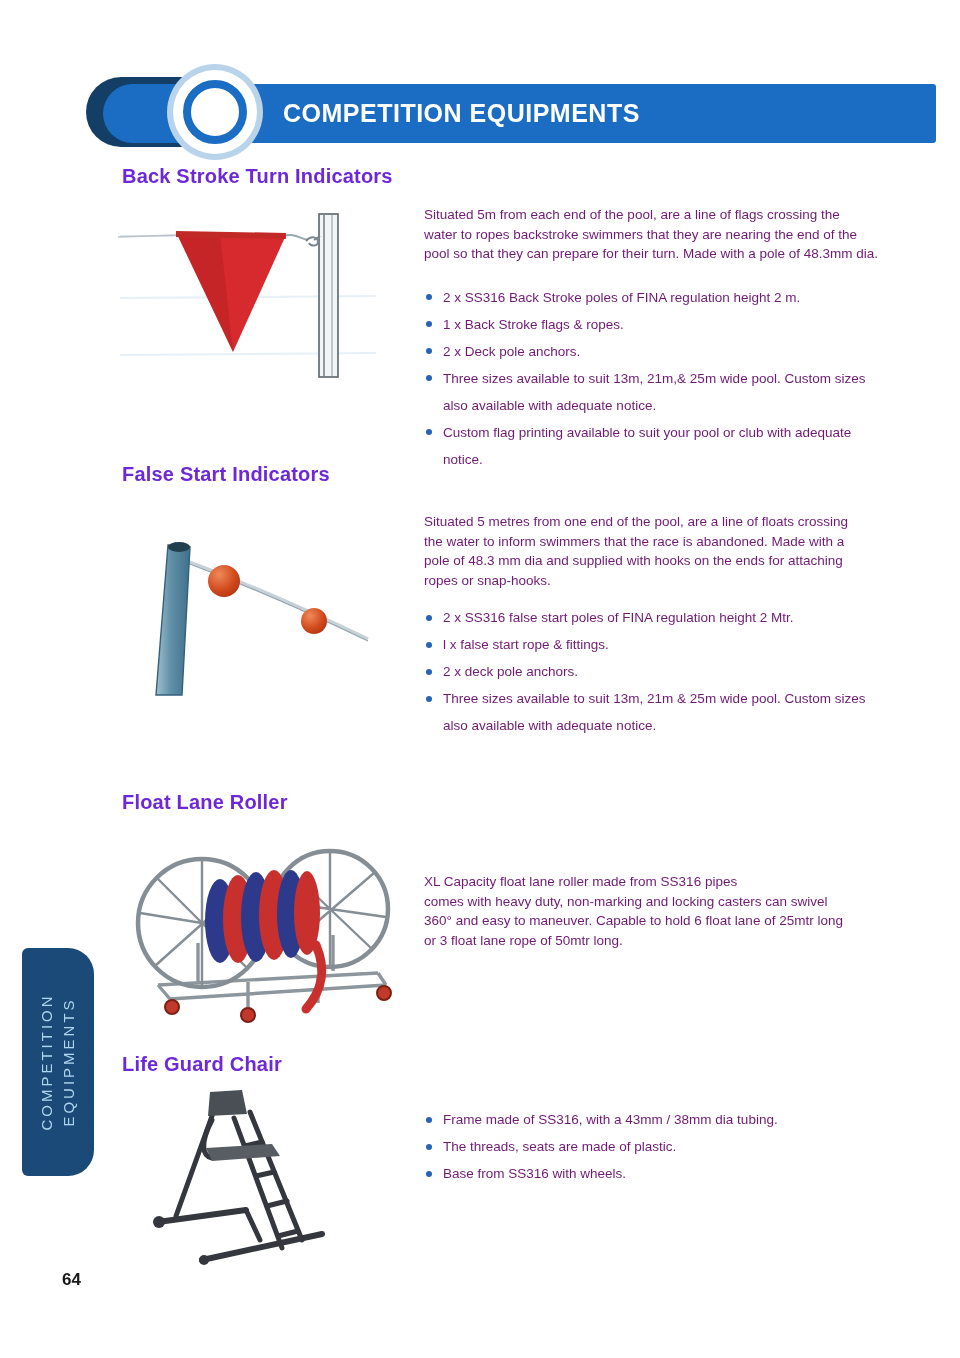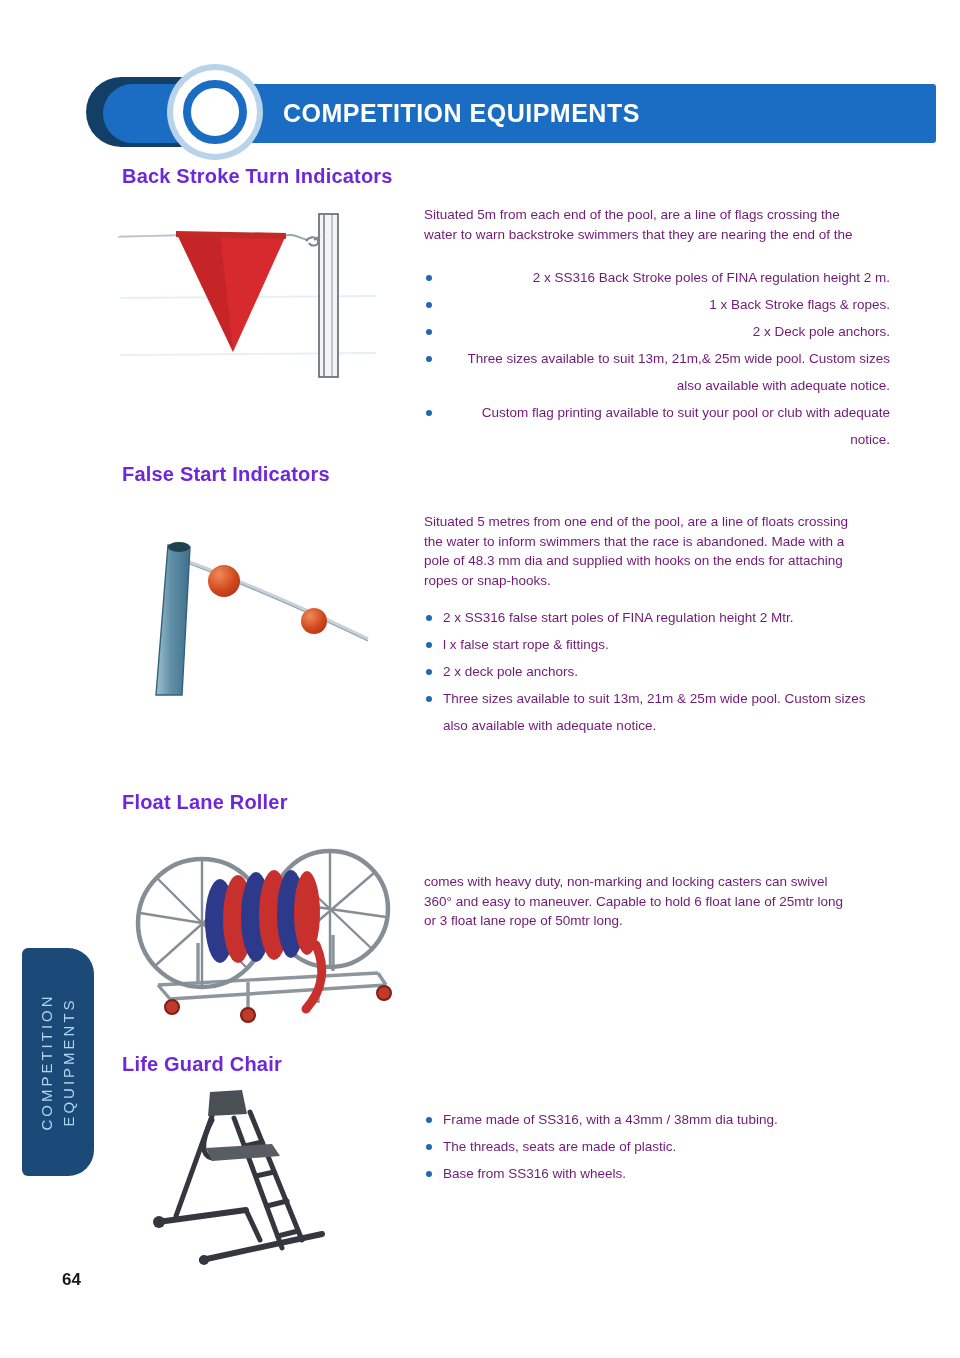--- a/index.html
+++ b/index.html
@@ -111,7 +111,7 @@
   <div class="col" style="left:424px;top:205px;">
     <div class="para">
       <div>Situated 5m from each end of the pool, are a line of flags crossing the</div>
-      <div>water to warn backstroke swimmers that they are nearing the end of the</div>
+      <div>water to ropes backstroke swimmers that they are nearing the end of the</div>
     </div>
     <ul class="blt" style="margin-top:20px;text-align:right;">
       <li>2 x SS316 Back Stroke poles of FINA regulation height 2 m.</li>

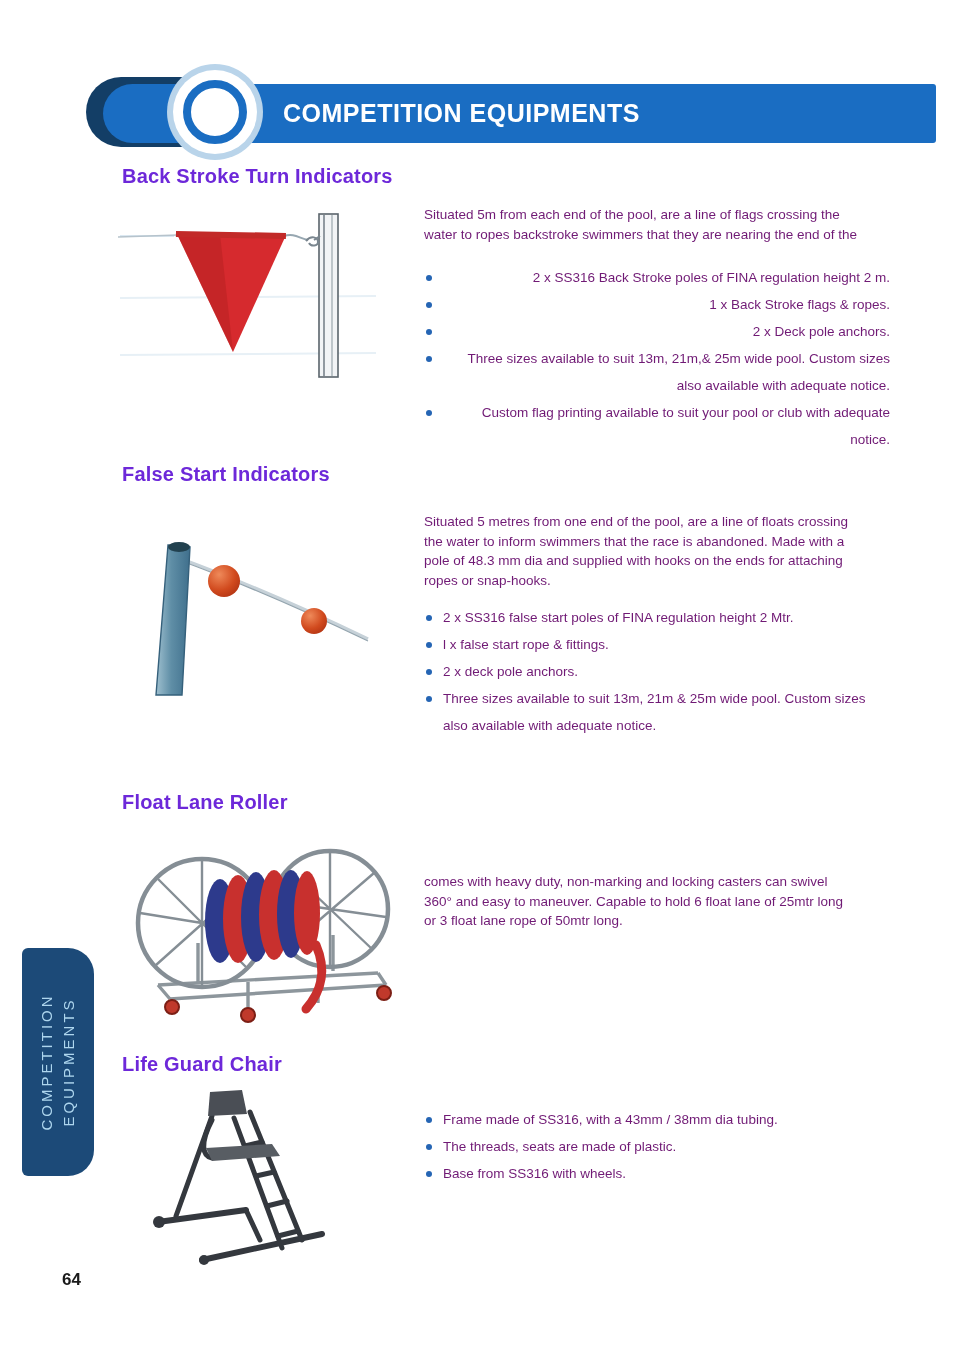--- a/index.html
+++ b/index.html
@@ -112,6 +112,7 @@
     <div class="para">
       <div>Situated 5m from each end of the pool, are a line of flags crossing the</div>
       <div>water to ropes backstroke swimmers that they are nearing the end of the</div>
+      <div>pool so that they can prepare for their turn. Made with a pole of 48.3mm dia.</div>
     </div>
     <ul class="blt" style="margin-top:20px;text-align:right;">
       <li>2 x SS316 Back Stroke poles of FINA regulation height 2 m.</li>

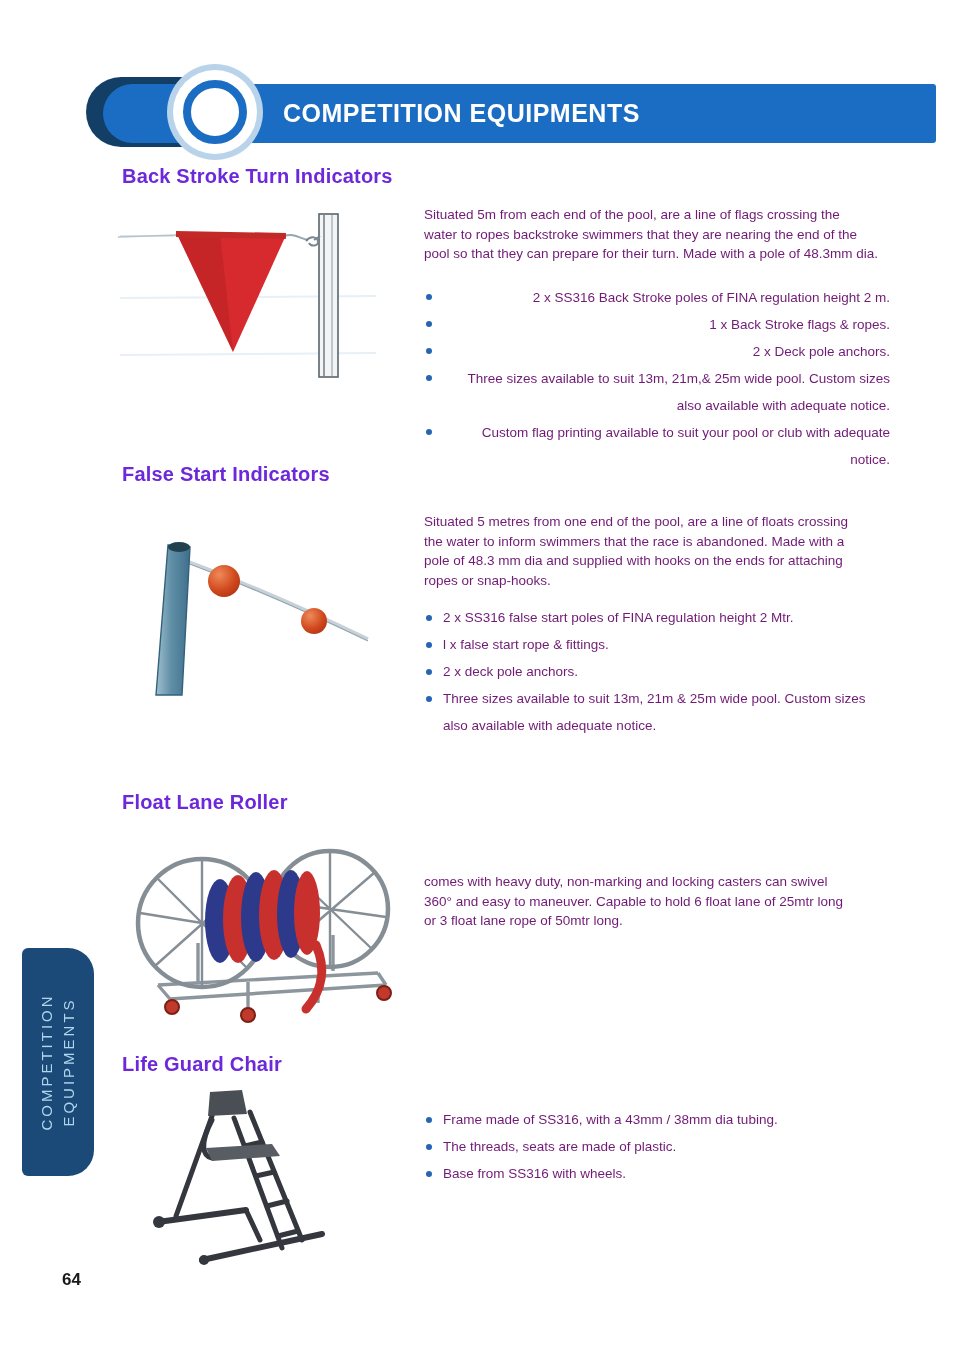--- a/index.html
+++ b/index.html
@@ -114,7 +114,7 @@
       <div>water to ropes backstroke swimmers that they are nearing the end of the</div>
       <div>pool so that they can prepare for their turn. Made with a pole of 48.3mm dia.</div>
     </div>
-    <ul class="blt" style="margin-top:20px;text-align:right;">
+    <ul class="blt" style="margin-top:20px;">
       <li>2 x SS316 Back Stroke poles of FINA regulation height 2 m.</li>
       <li>1 x Back Stroke flags &amp; ropes.</li>
       <li>2 x Deck pole anchors.</li>

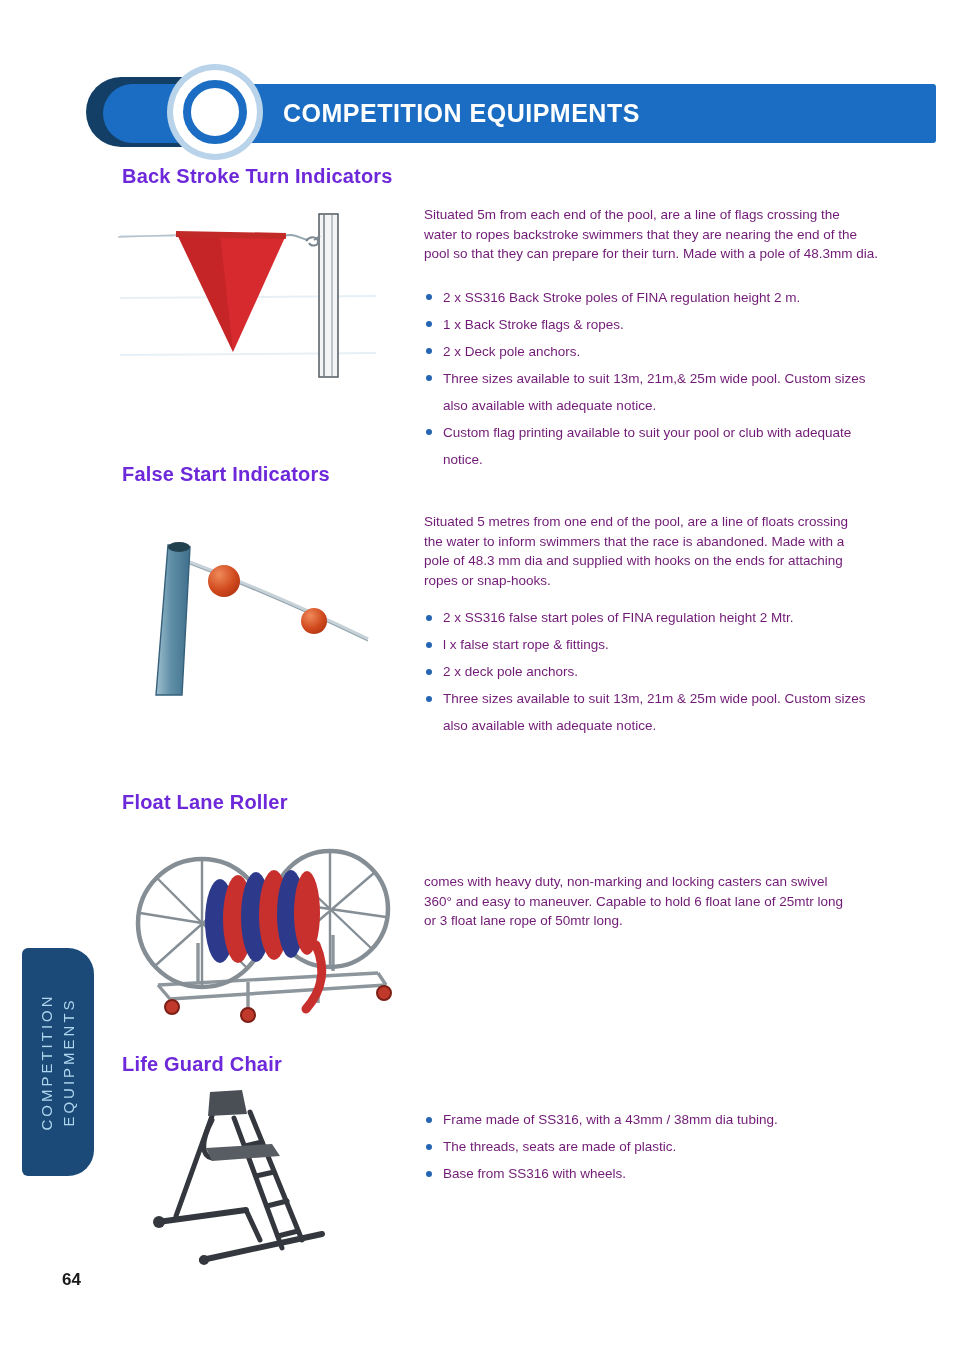--- a/index.html
+++ b/index.html
@@ -209,6 +209,7 @@
 
   <div class="col" style="left:424px;top:872px;">
     <div class="para">
+      <div>XL Capacity float lane roller made from SS316 pipes</div>
       <div>comes with heavy duty, non-marking and locking casters can swivel</div>
       <div>360° and easy to maneuver. Capable to hold 6 float lane of 25mtr long</div>
       <div>or 3 float lane rope of 50mtr long.</div>

